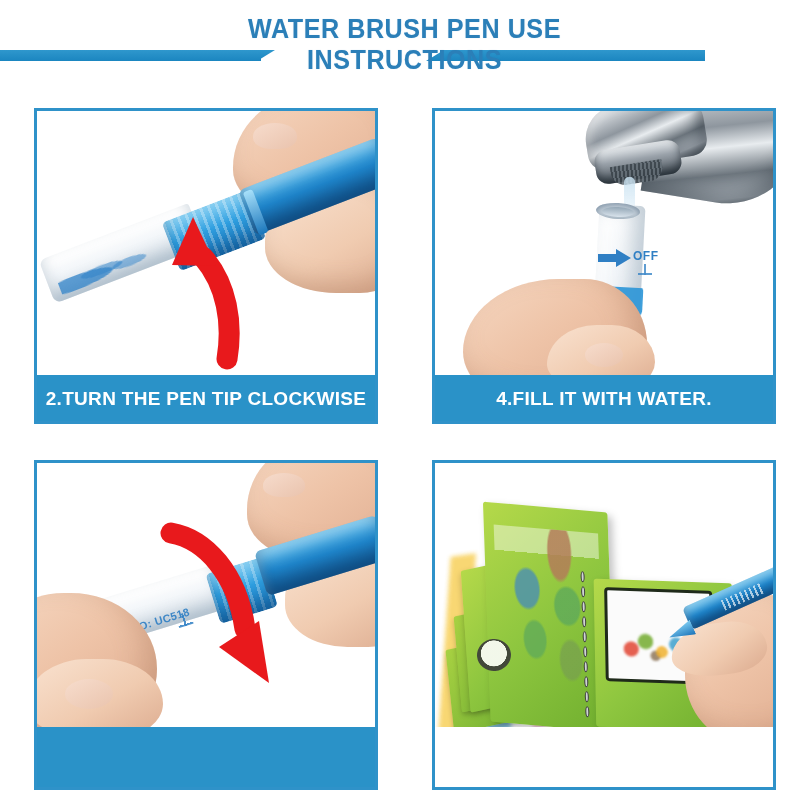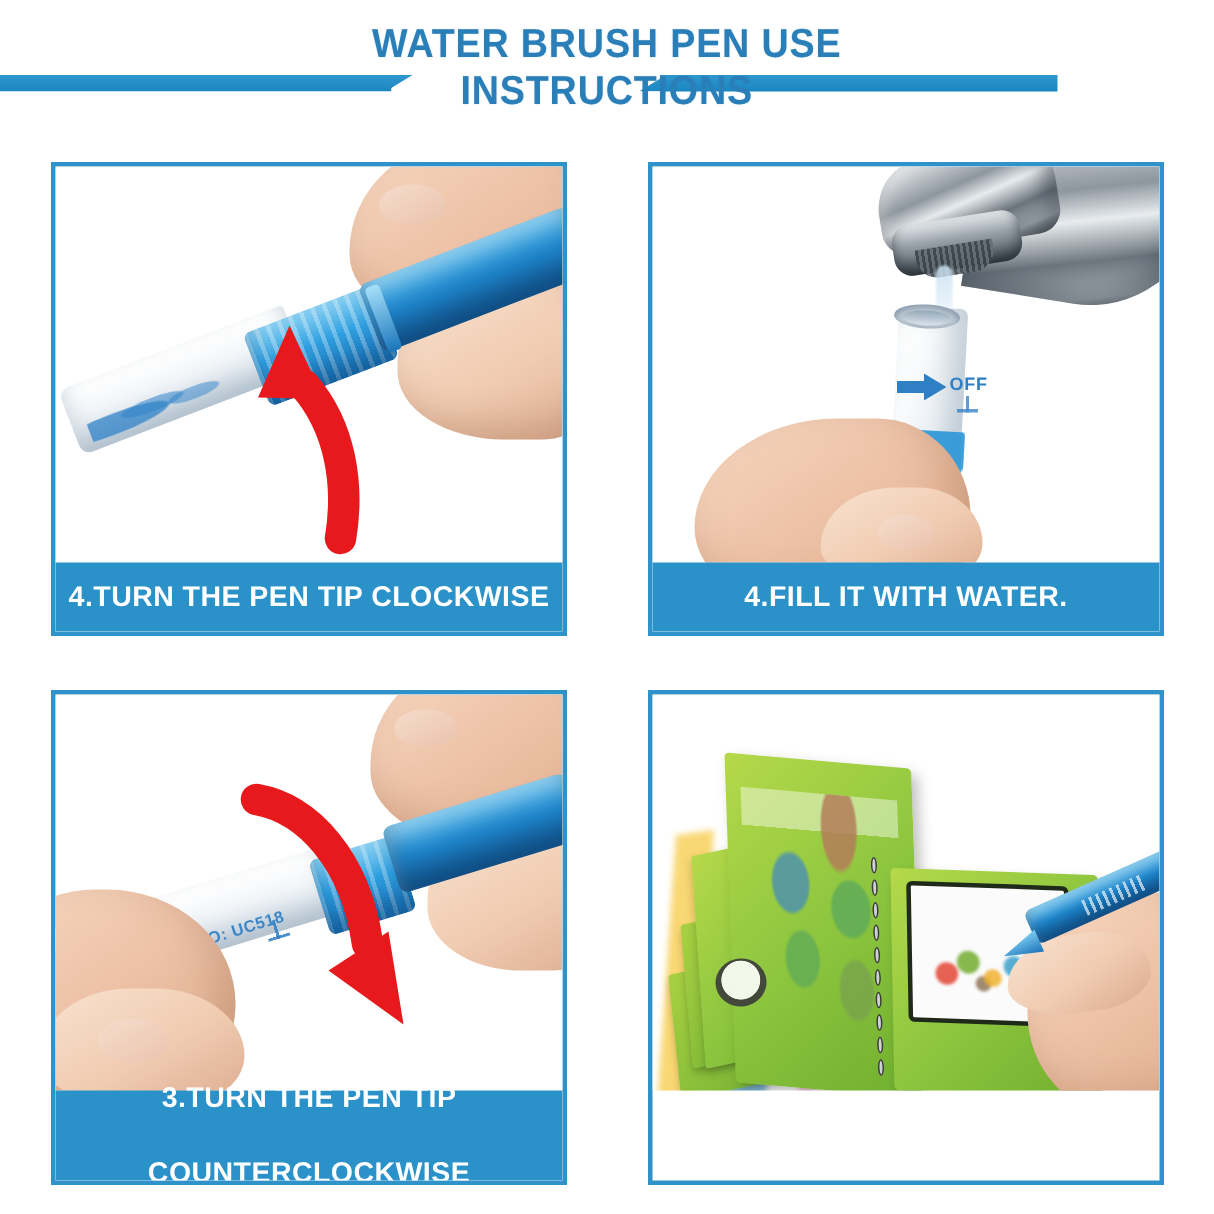--- a/index.html
+++ b/index.html
@@ -228,7 +228,7 @@
   </div>
 
   <div class="caption">
-    <span>4.TURN THE PEN TIP CLOCKWISE</span>
+    <span>2.TURN THE PEN TIP CLOCKWISE</span>
   </div>
 </div>
 

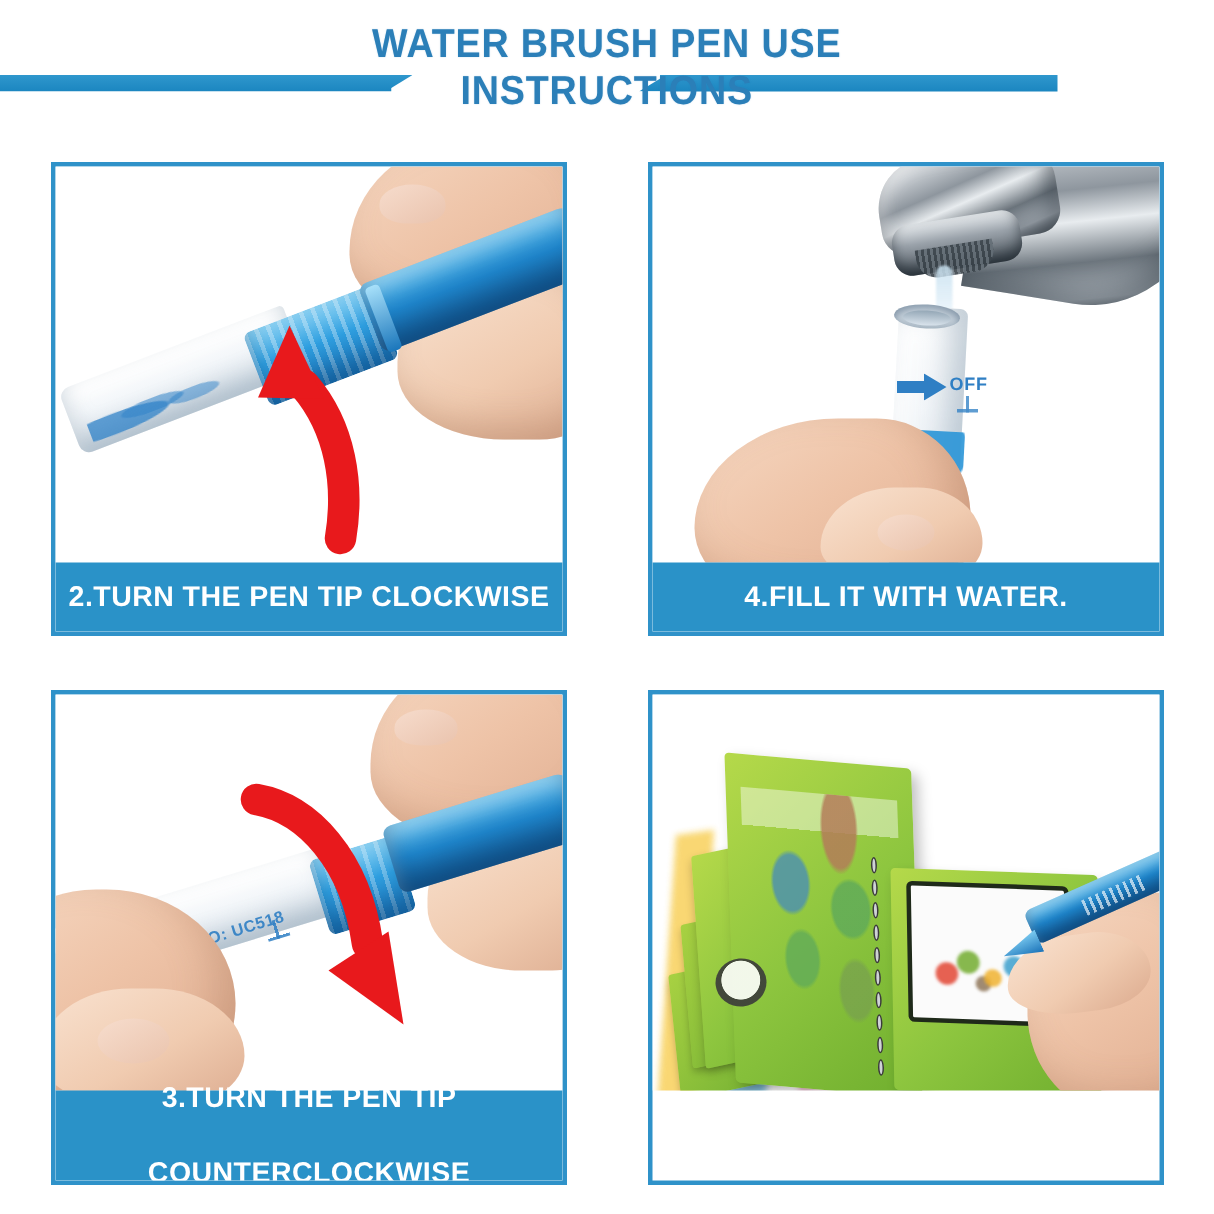--- a/index.html
+++ b/index.html
@@ -373,7 +373,7 @@
 
   <div class="caption">
     <span>
-      <span>3.TURN THE PEN TIP</span><br>
+      <br>
       <span>COUNTERCLOCKWISE</span>
     </span>
   </div>

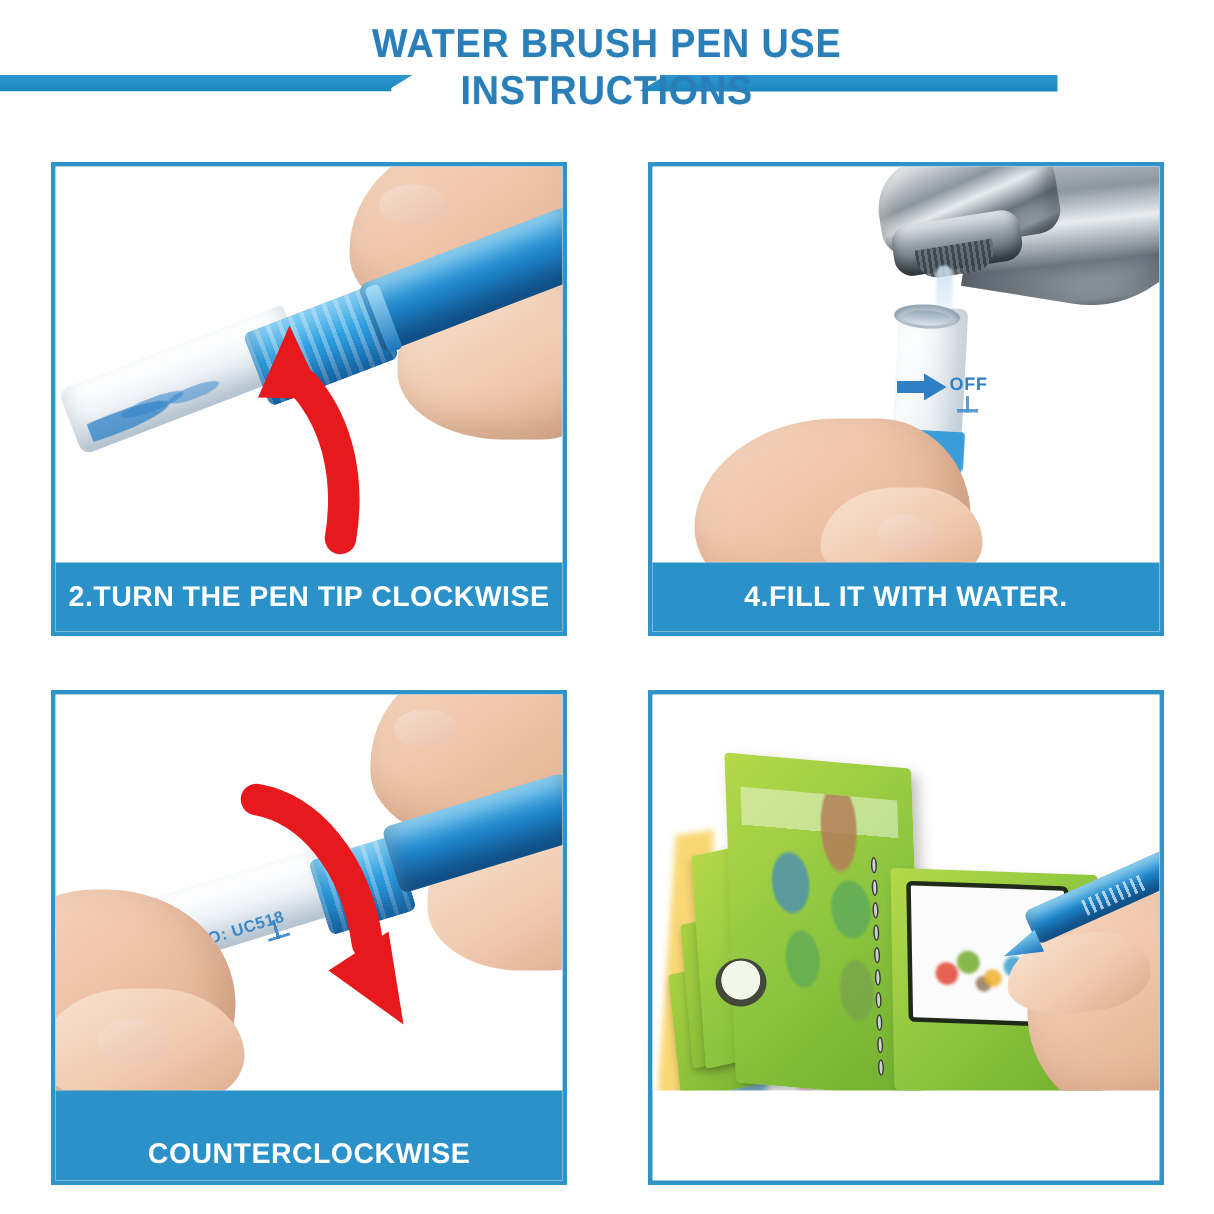--- a/index.html
+++ b/index.html
@@ -374,7 +374,6 @@
   <div class="caption">
     <span>
       <br>
-      <span>COUNTERCLOCKWISE</span>
     </span>
   </div>
 </div>

